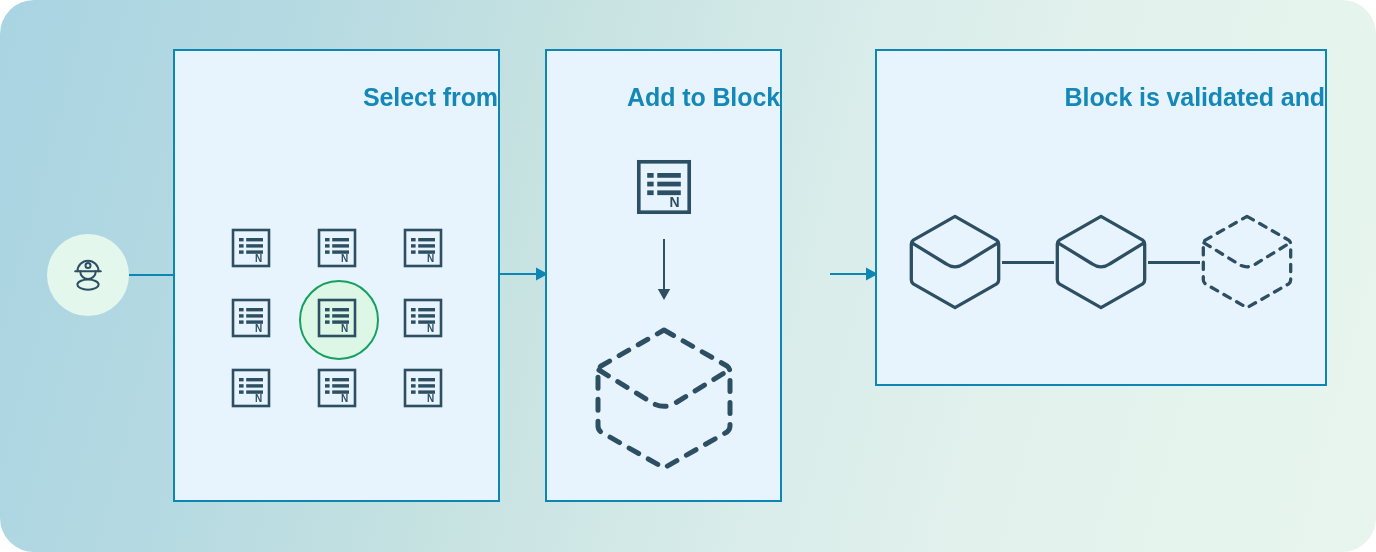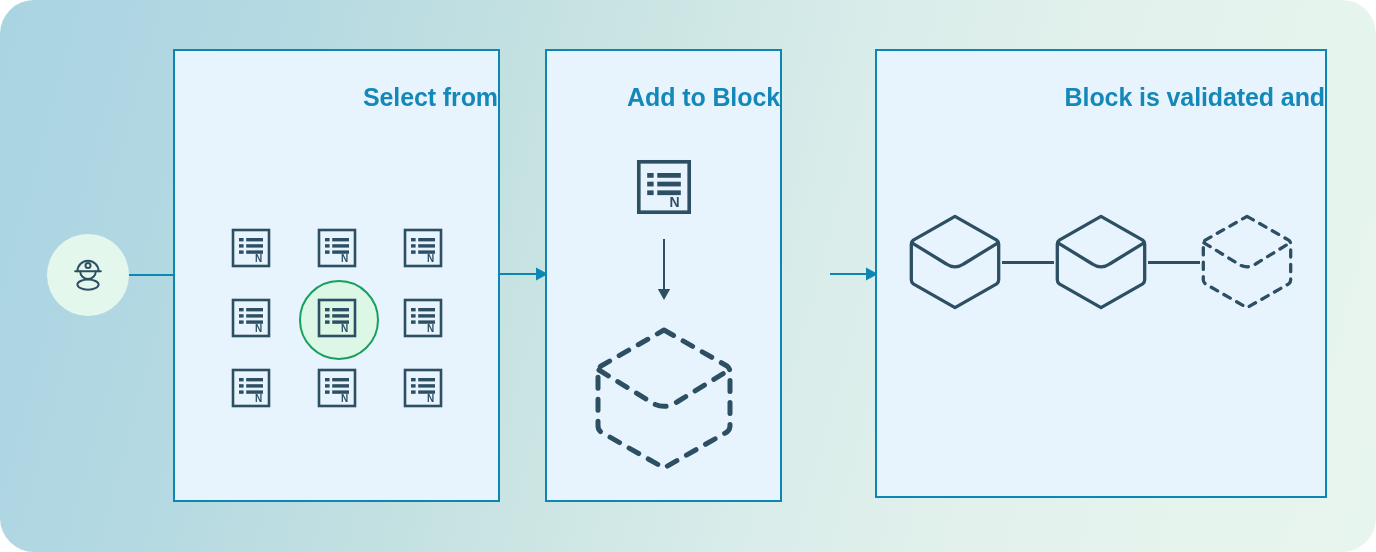--- a/index.html
+++ b/index.html
@@ -69,7 +69,7 @@
   }
   .panel-1 { left: 173px; top: 49px; width: 327px; height: 453px; }
   .panel-2 { left: 545px; top: 49px; width: 237px; height: 453px; }
-  .panel-3 { left: 875px; top: 49px; width: 452px; height: 449px; }
+  .panel-3 { left: 875px; top: 49px; width: 452px; height: 337px; }
 
   .panel-title {
     text-align: right;

